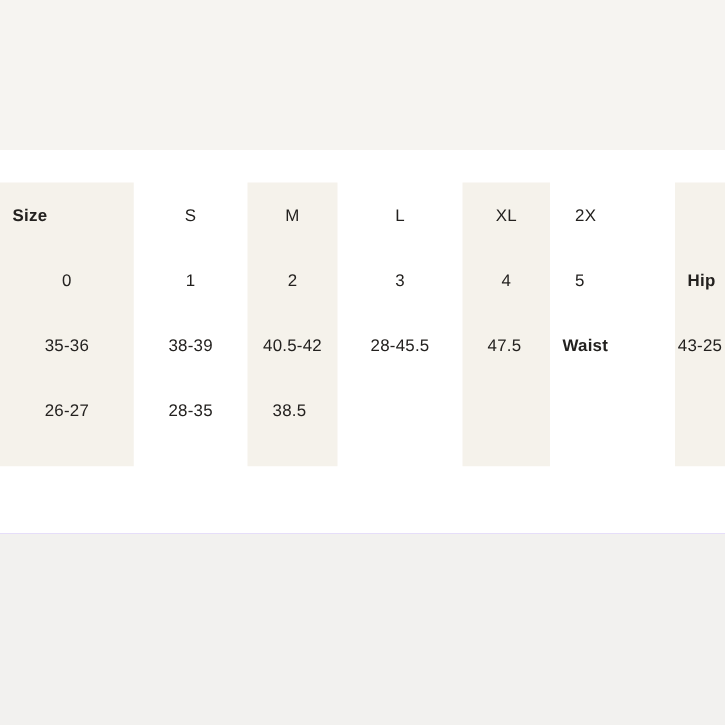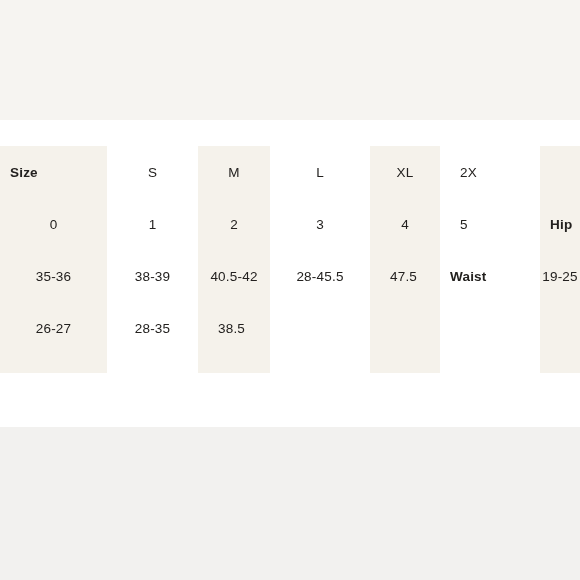--- a/index.html
+++ b/index.html
@@ -127,7 +127,7 @@
       <div class="cell clipped">47.5</div>
 
       <div class="cell row-label">Waist</div>
-      <div class="cell">19-25</div>
+      <div class="cell">43-25</div>
       <div class="cell">26-27</div>
       <div class="cell">28-35</div>
       <div class="cell clipped">38.5</div>

